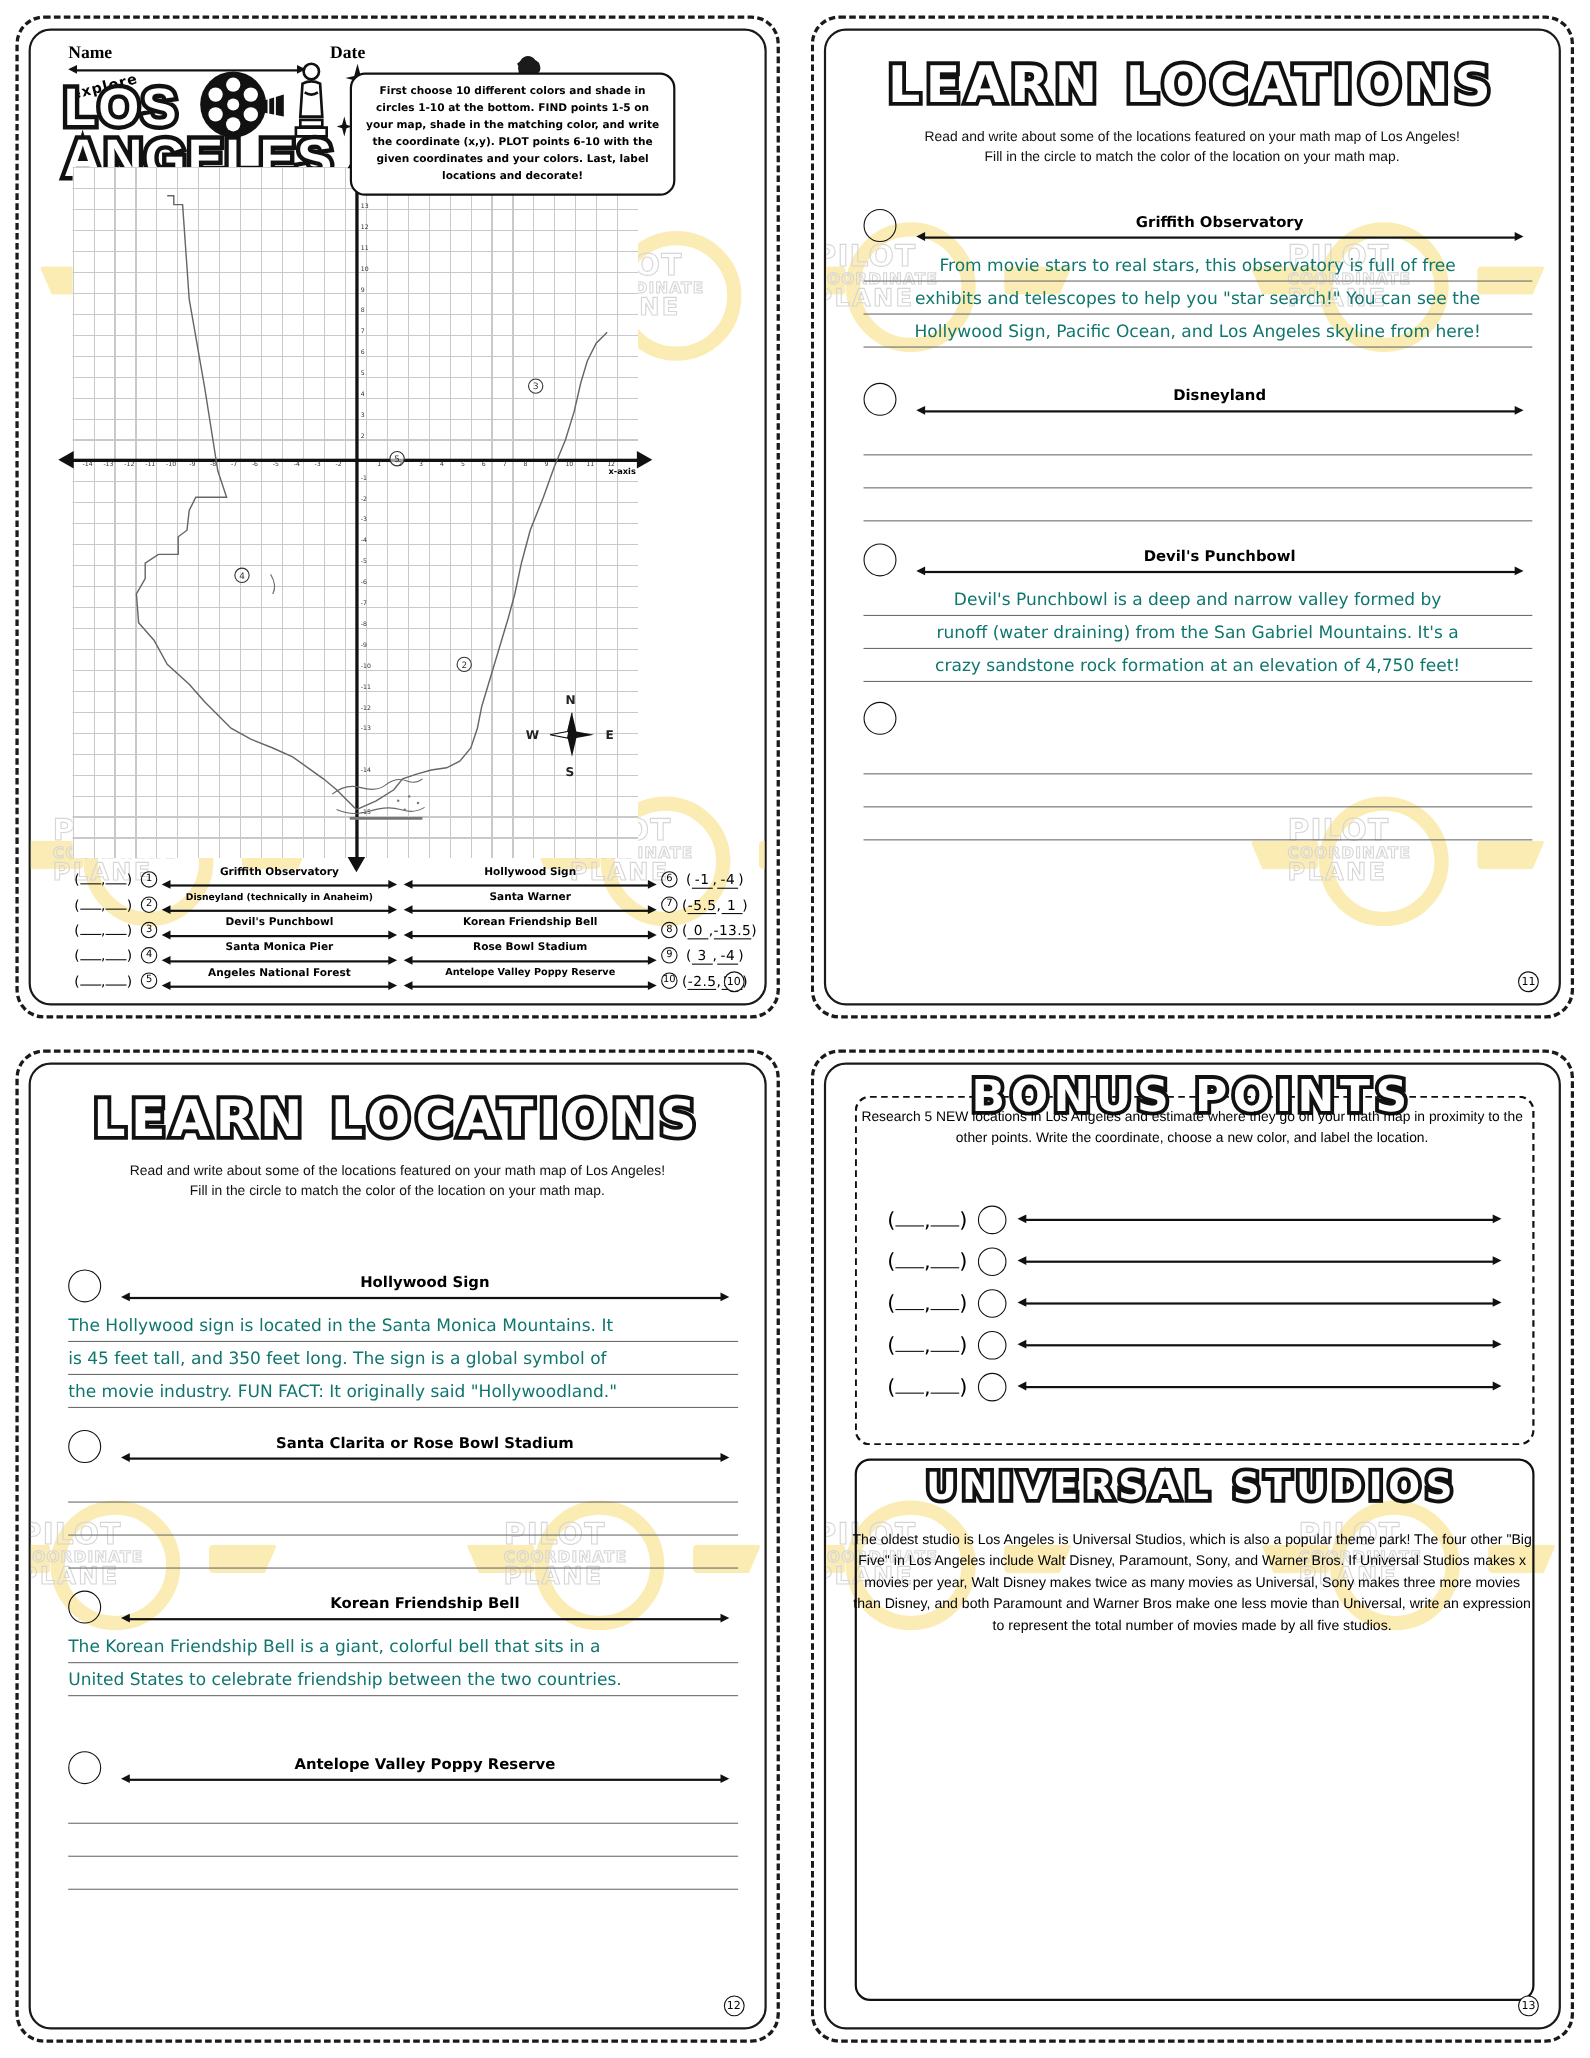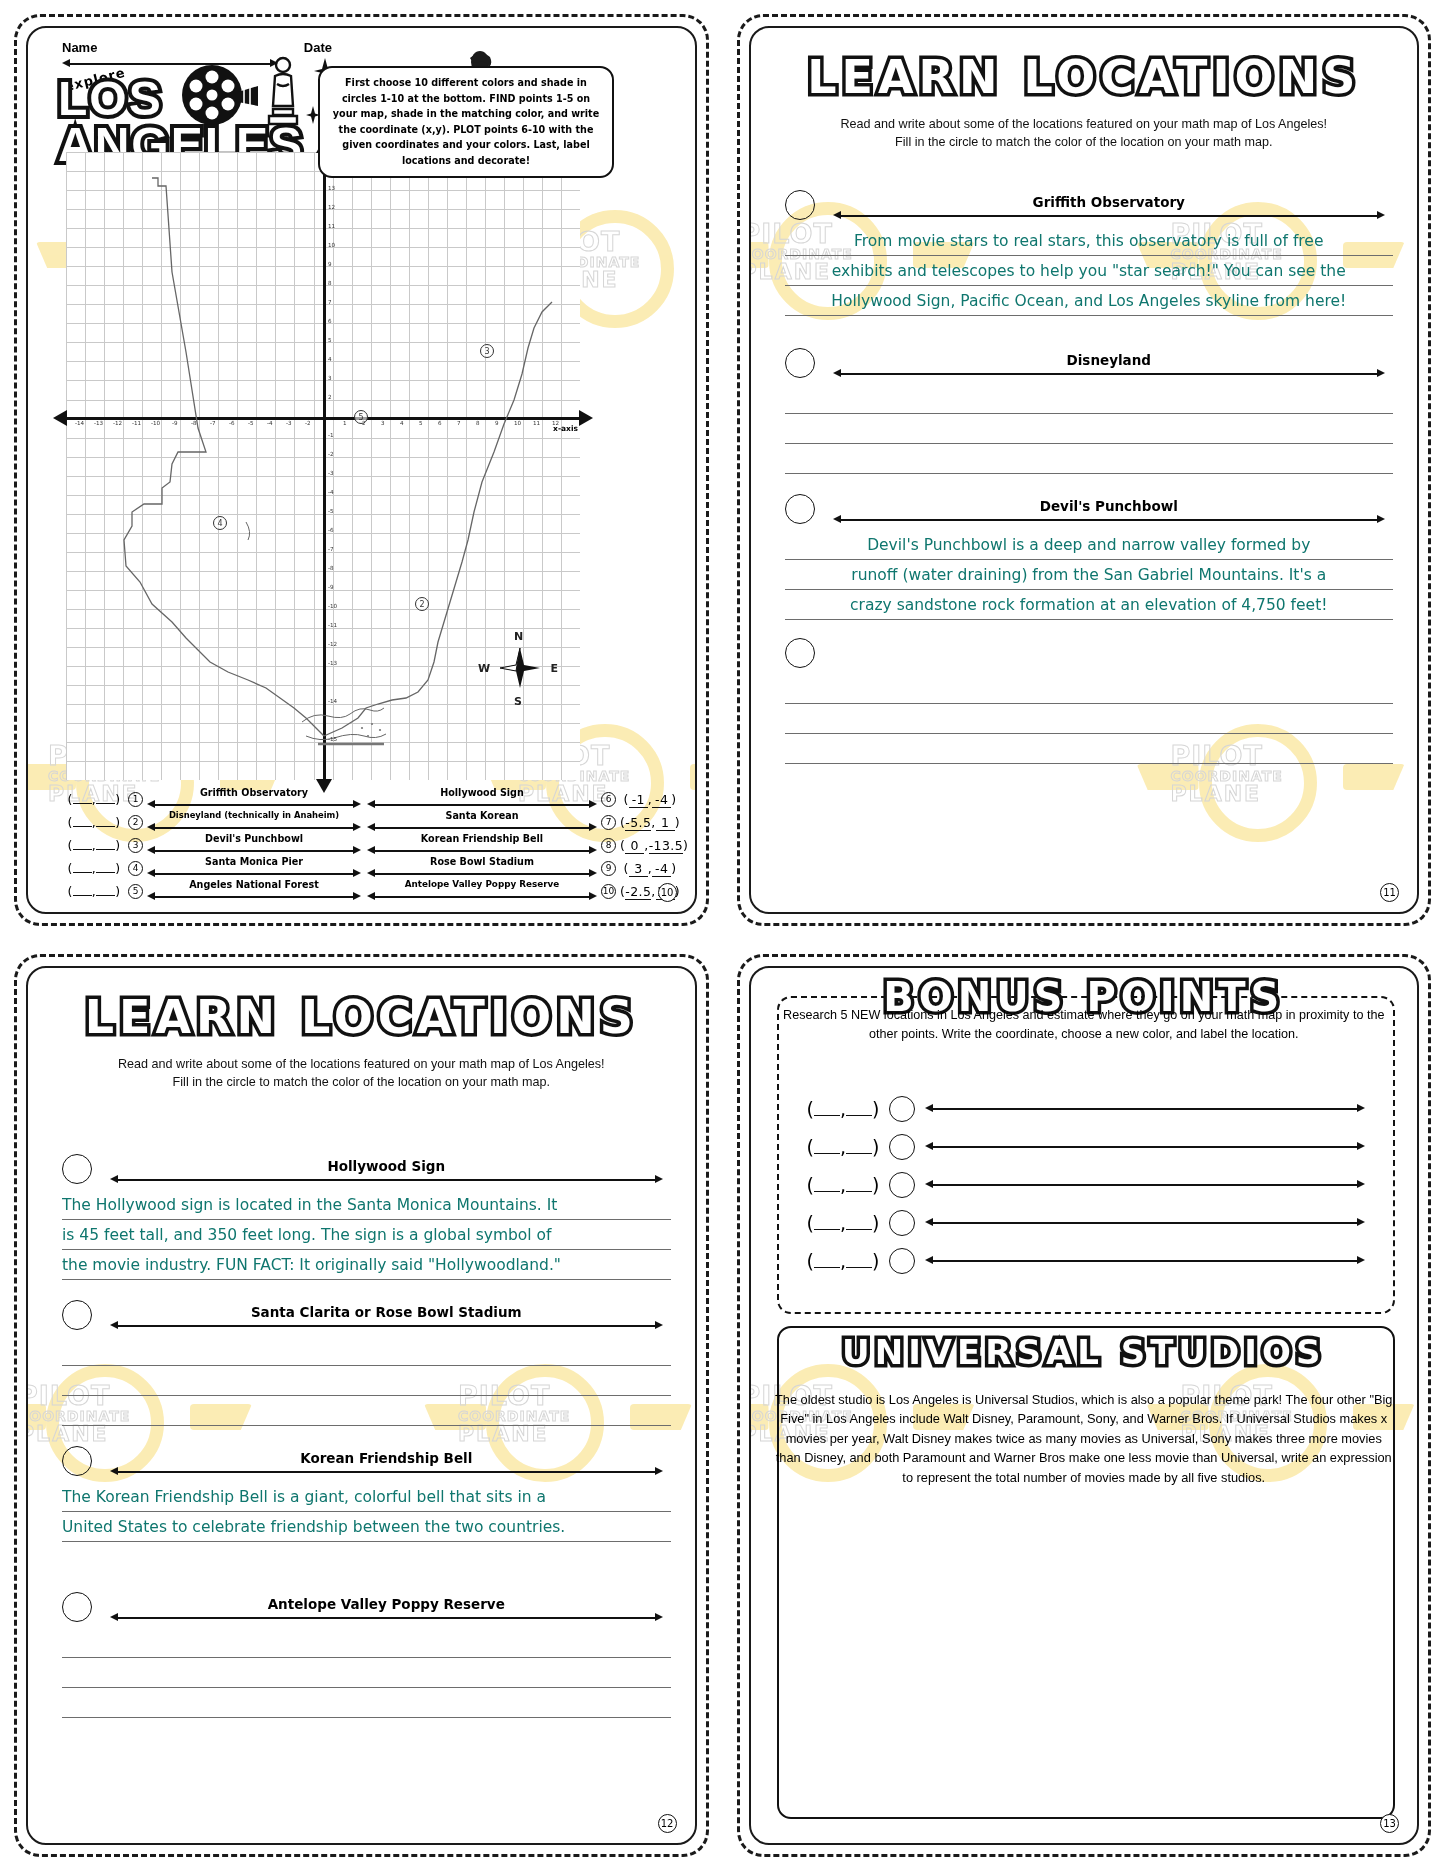--- a/index.html
+++ b/index.html
@@ -81,8 +81,8 @@
   .namebar {
     position:absolute; left:34px; top:12px; width:270px;
     display:flex; align-items:flex-end; gap:6px;
-    font-family:Liberation Sans, sans-serif;
-    font-size:13px; font-weight:bold;
+    font-family:Liberation Serif, serif;
+    font-size:16px; font-weight:bold;
   }
   .namebar .lbl { white-space:nowrap; }
   .namebar .sp { flex:1; }

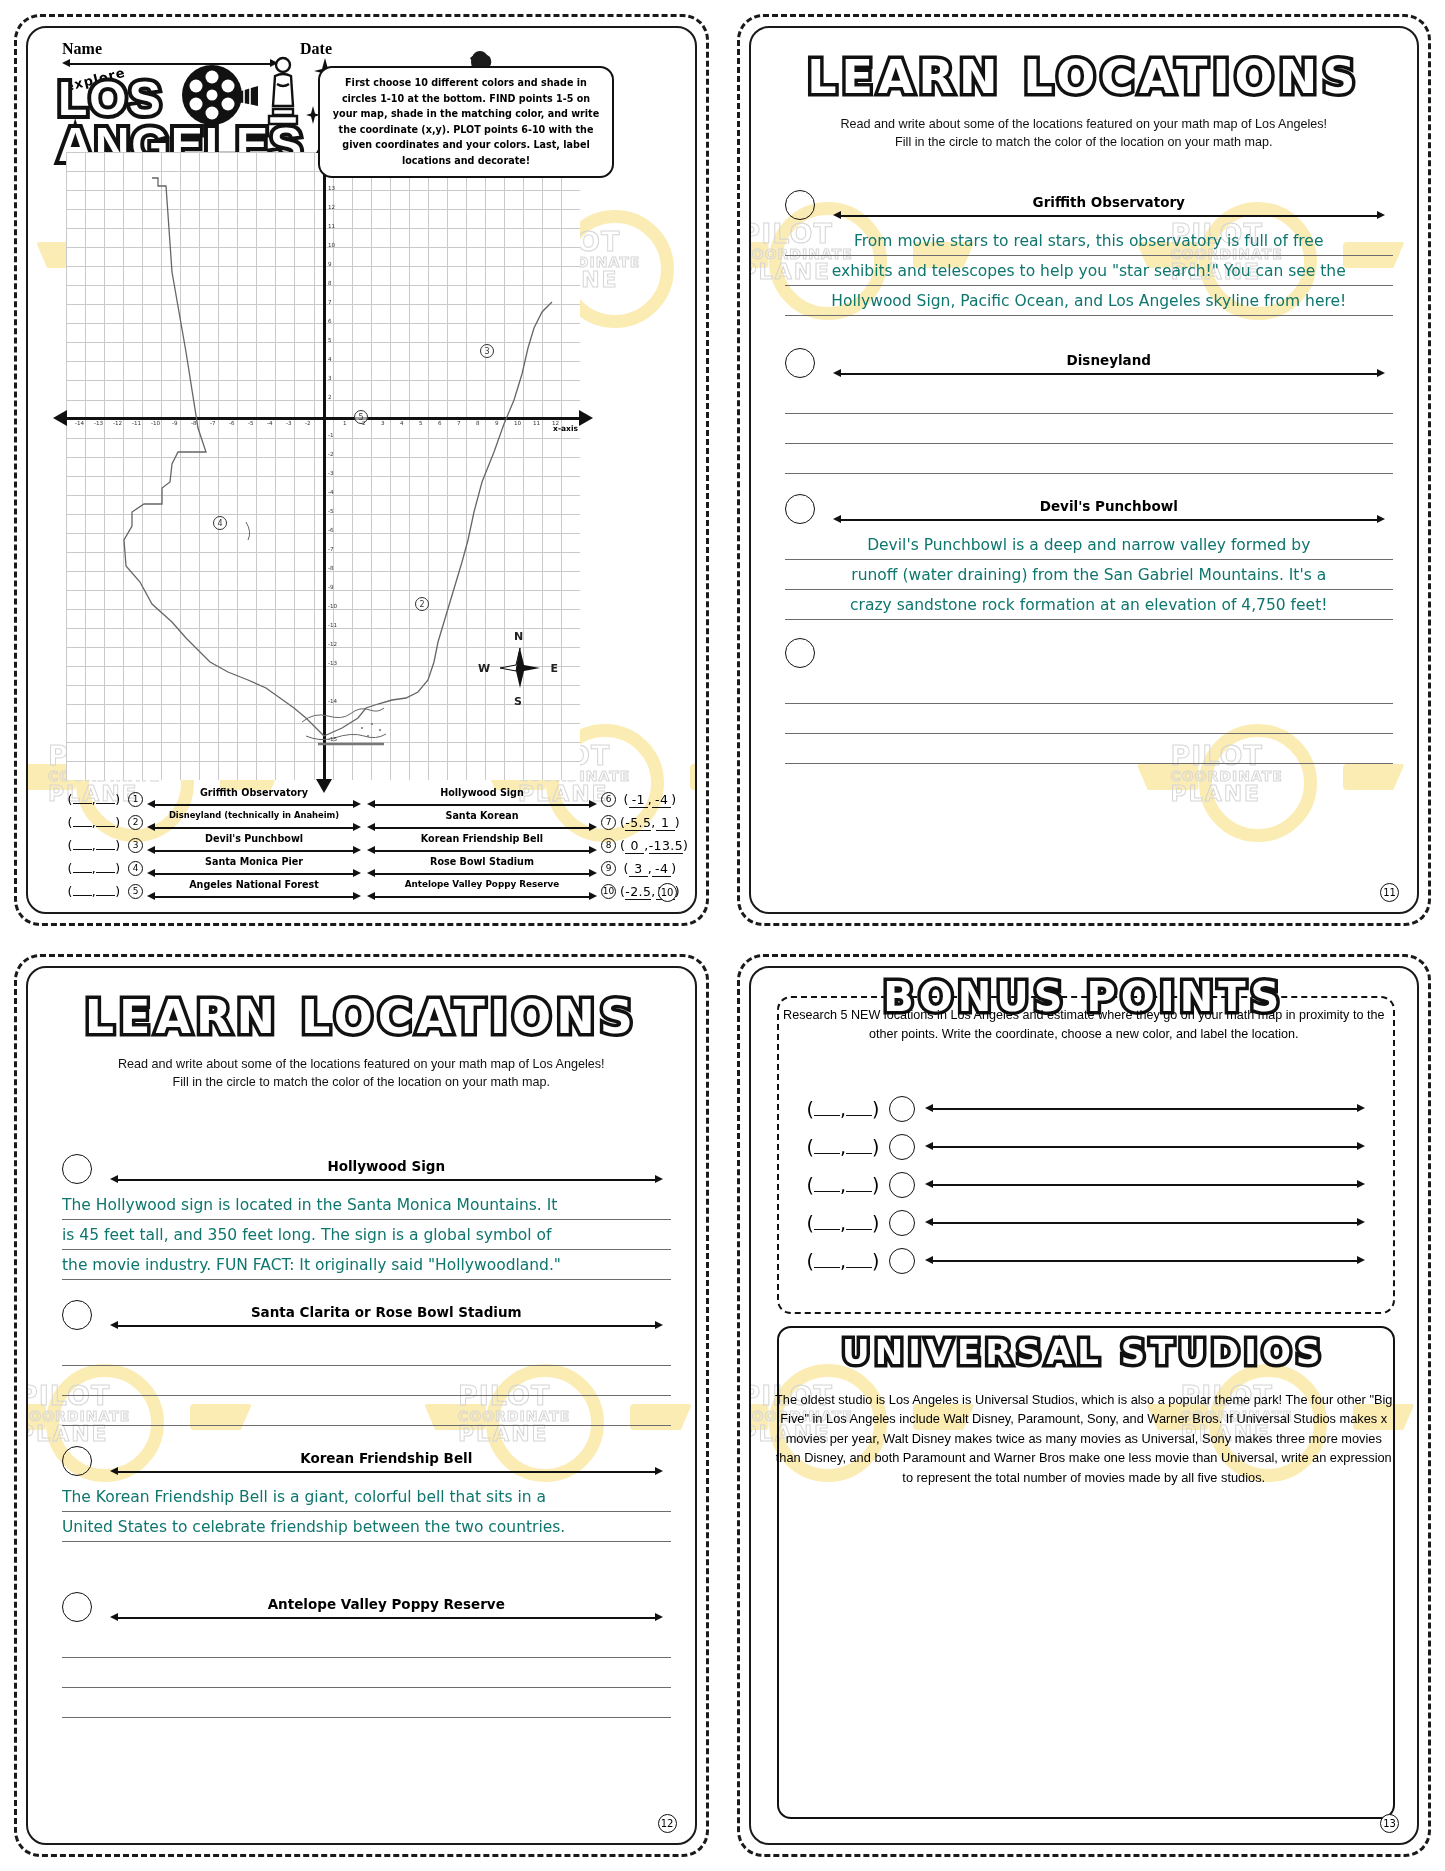--- a/index.html
+++ b/index.html
@@ -502,7 +502,7 @@
               </div>
           </div>
           <div class="labelcell" style="width:230px; margin-left:6px;">
-            <div class="tx">Santa Korean</div>
+            <div class="tx">Santa Warner</div>
             <div class="arrowline">
                 <div class="bar"></div>
               </div>

